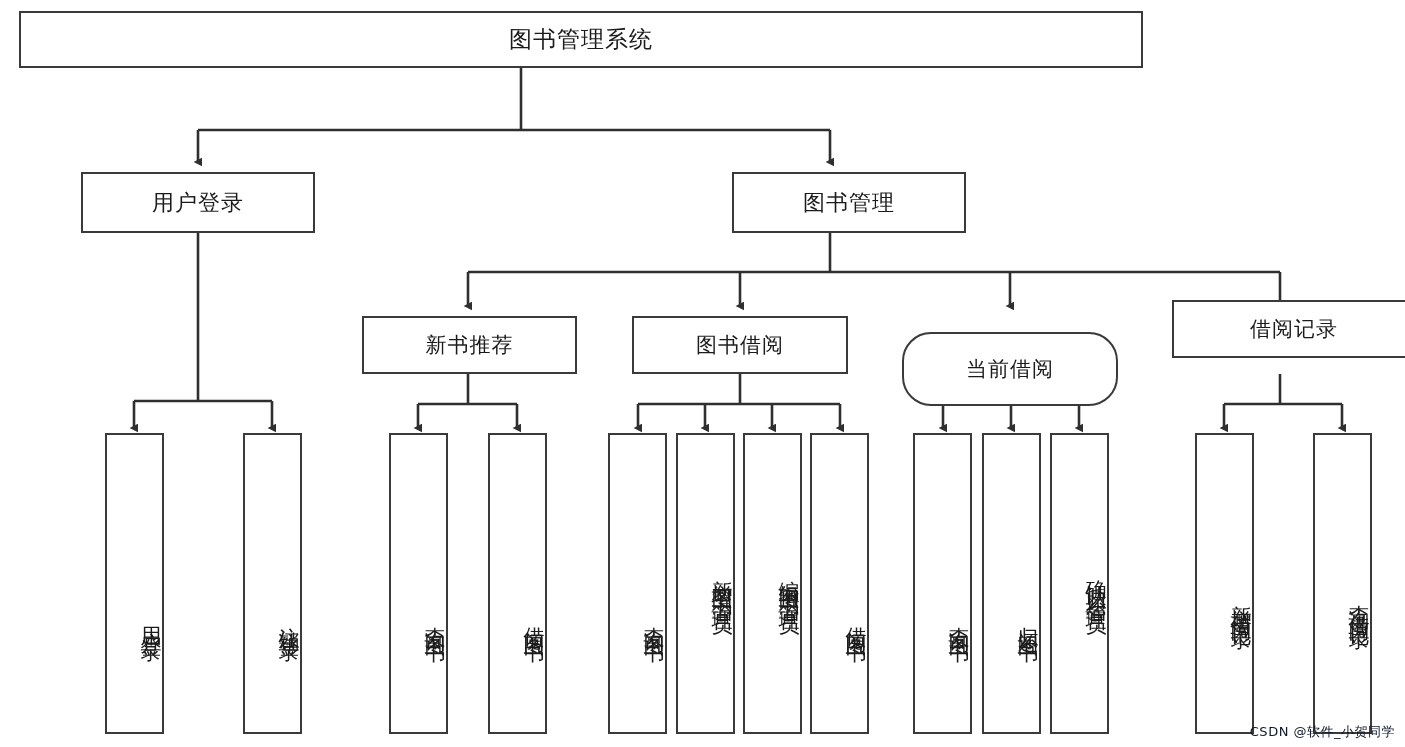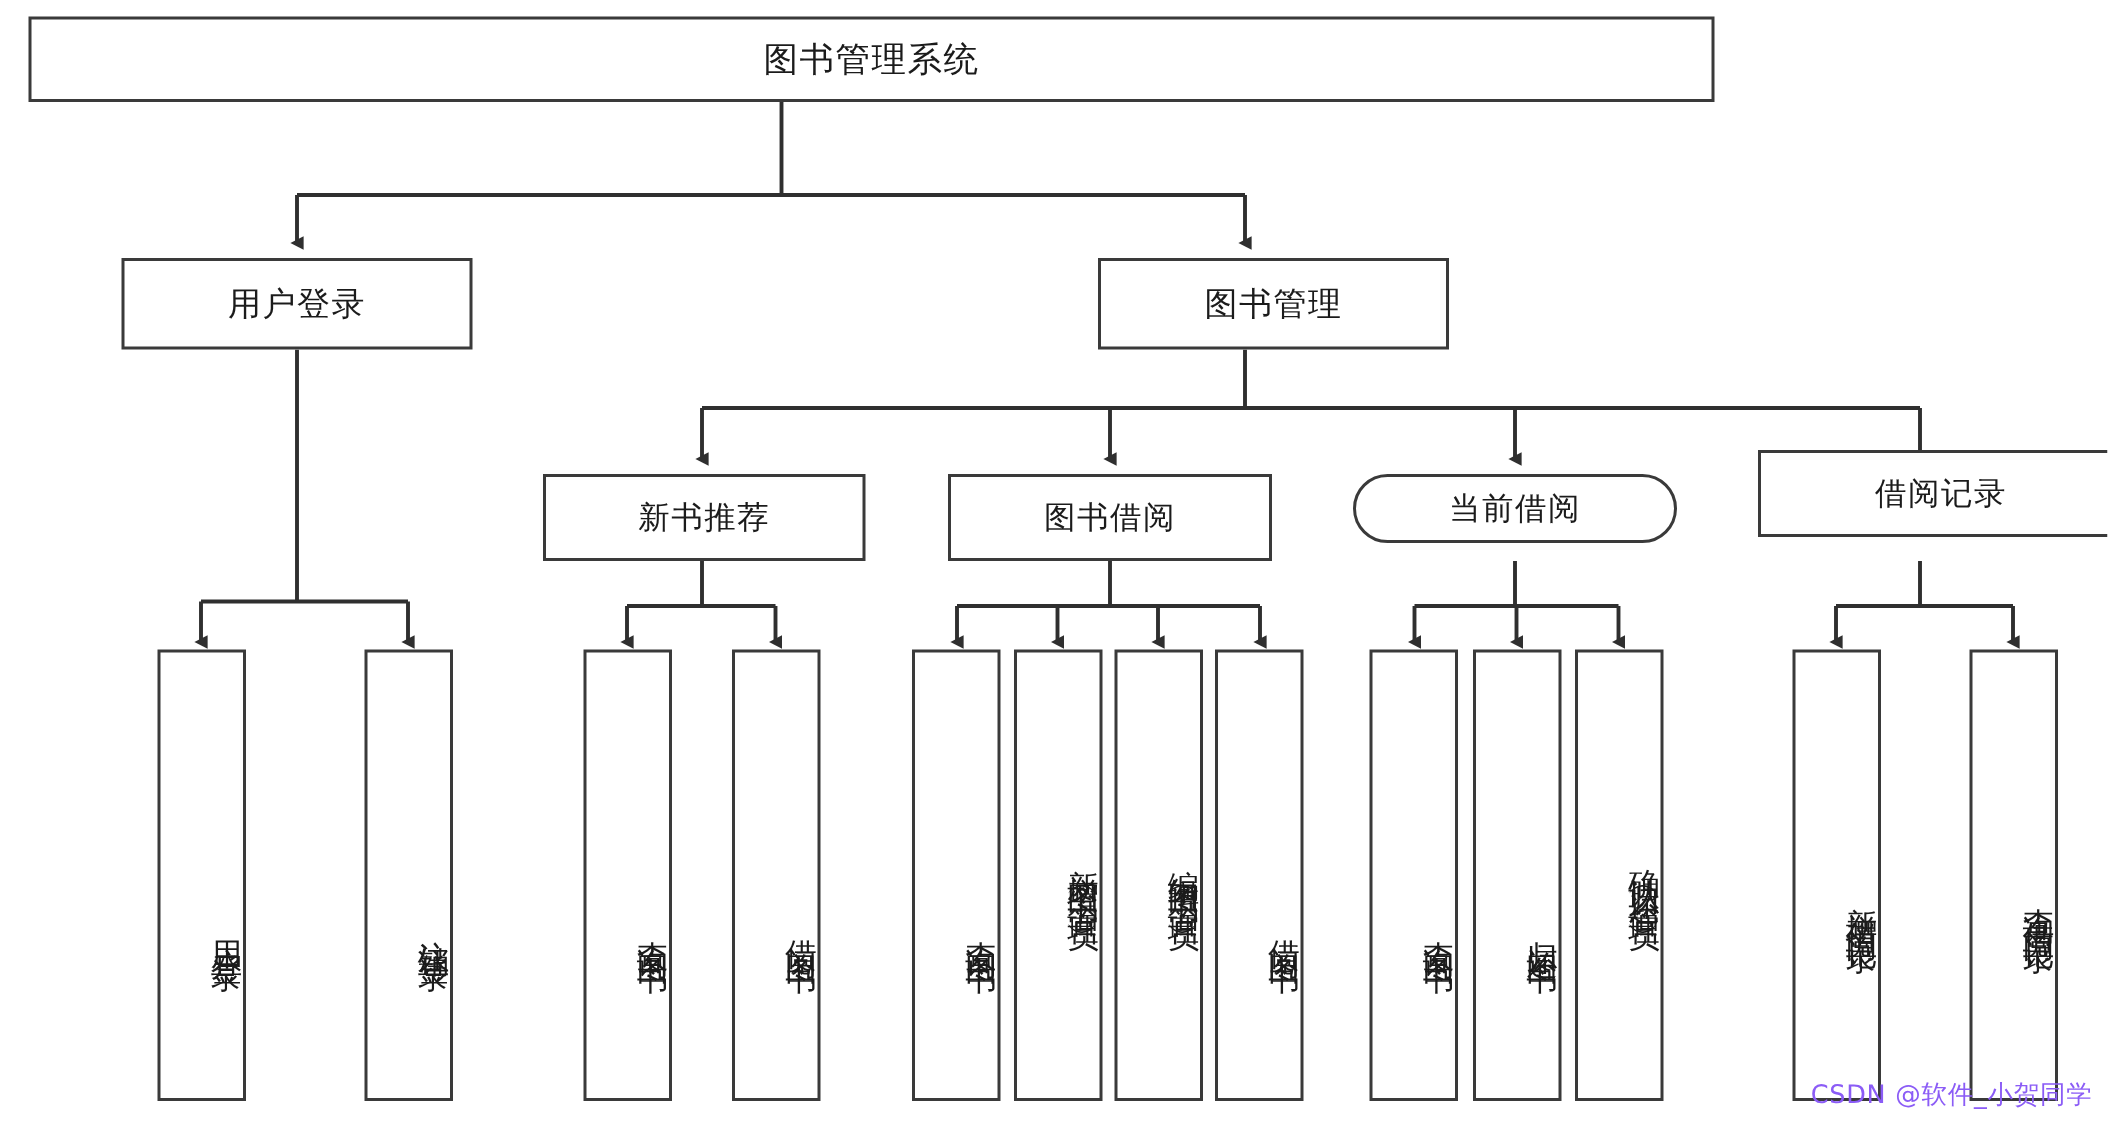--- a/index.html
+++ b/index.html
@@ -141,7 +141,7 @@
   <div class="node lvl3" style="left:632px;top:316px;width:216px;height:58px;">
     <span>图书借阅</span>
   </div>
-  <div class="node lvl3" style="left:902px;top:316px;width:216px;height:46px;border-radius:29px;">
+  <div class="node lvl3" style="left:902px;top:332px;width:216px;height:74px;border-radius:29px;">
     <span>当前借阅</span>
   </div>
   <div class="node lvl3" style="left:1172px;top:300px;width:244px;height:58px;">

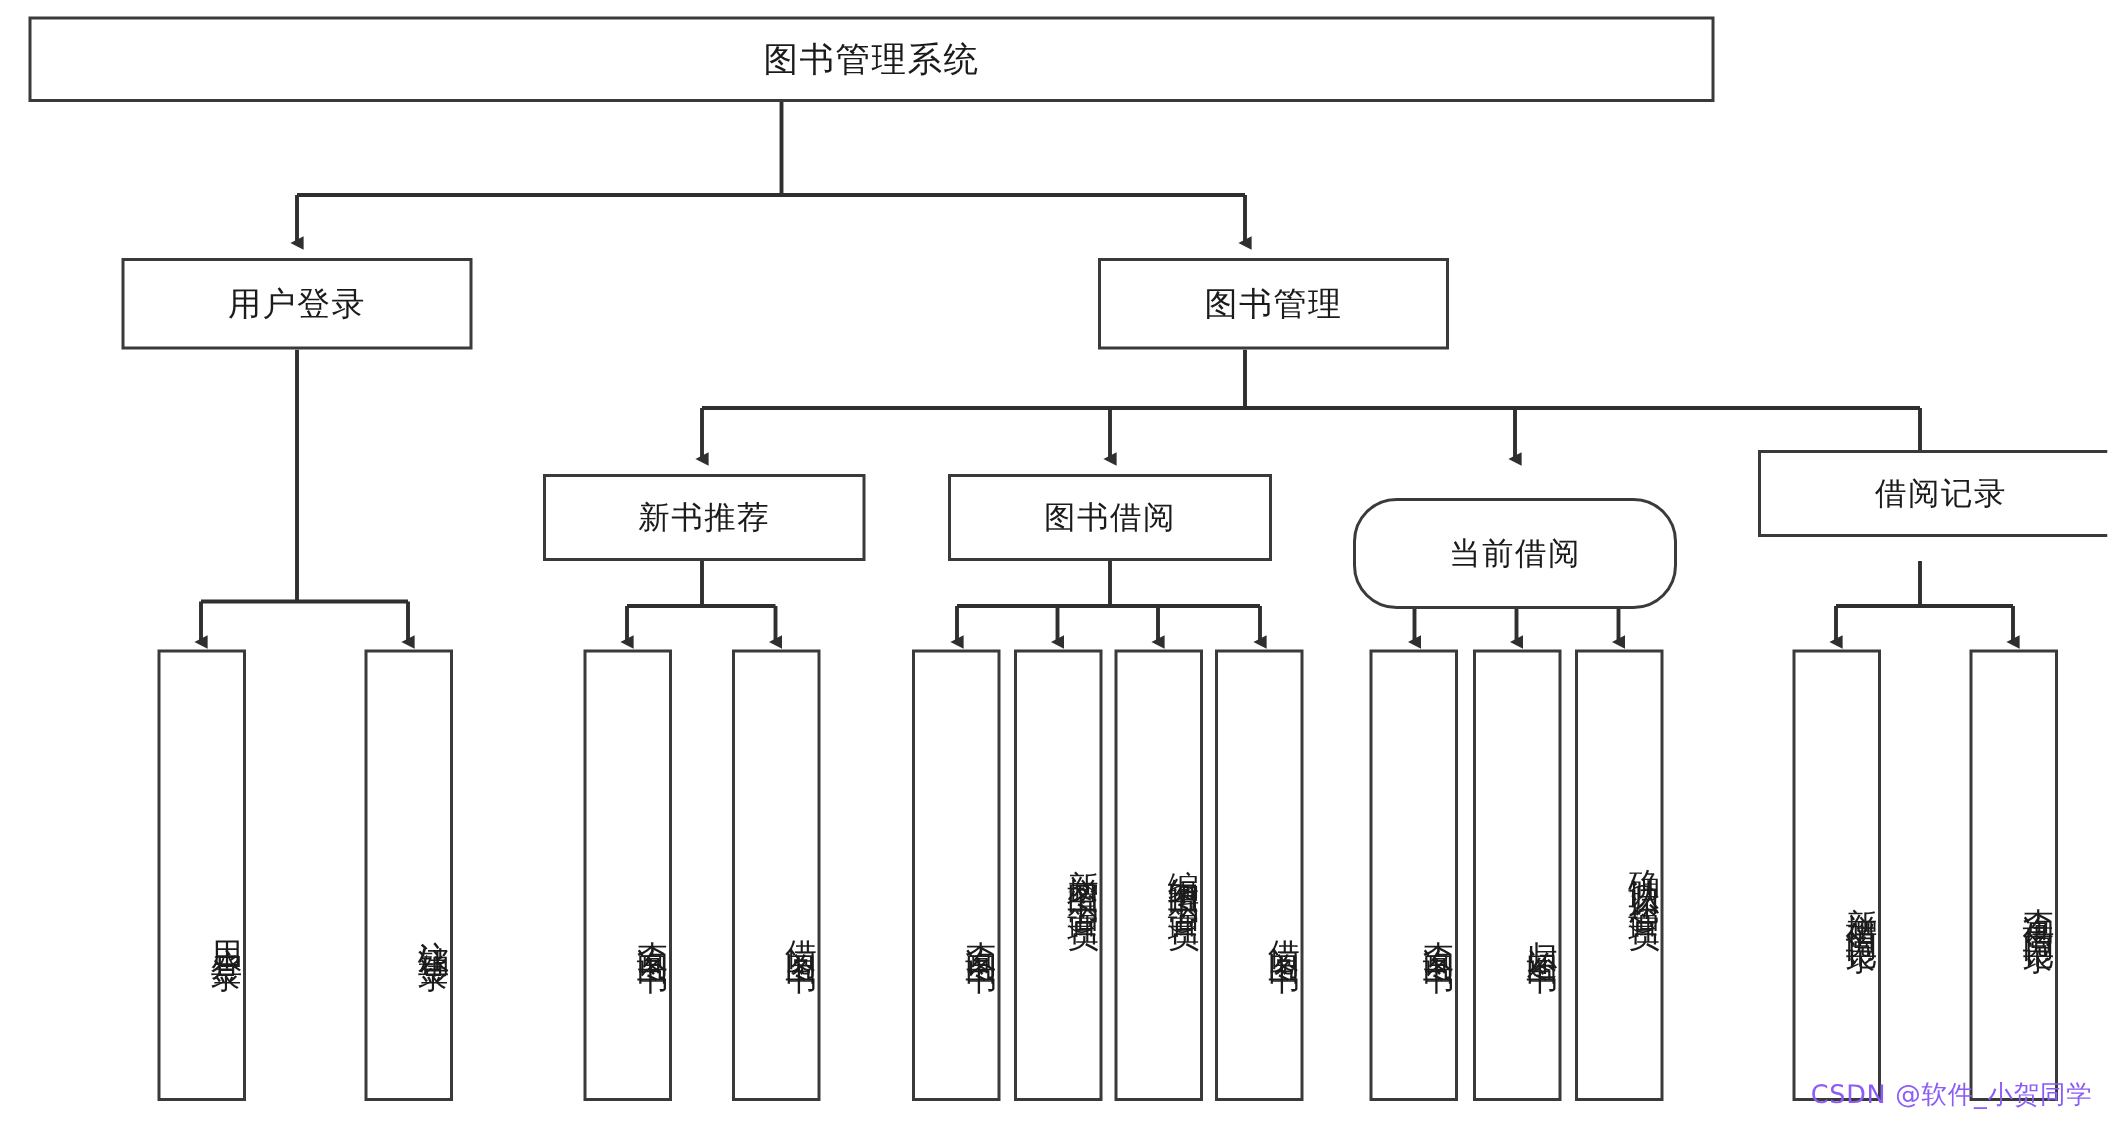--- a/index.html
+++ b/index.html
@@ -62,8 +62,8 @@
     position:absolute;
     right:10px;
     bottom:6px;
-    font-size:17px;
-    color:#8b5cf6;
+    font-size:13px;
+    color:#0f172a;
     z-index:5;
     white-space:nowrap;
     letter-spacing:0.5px;

